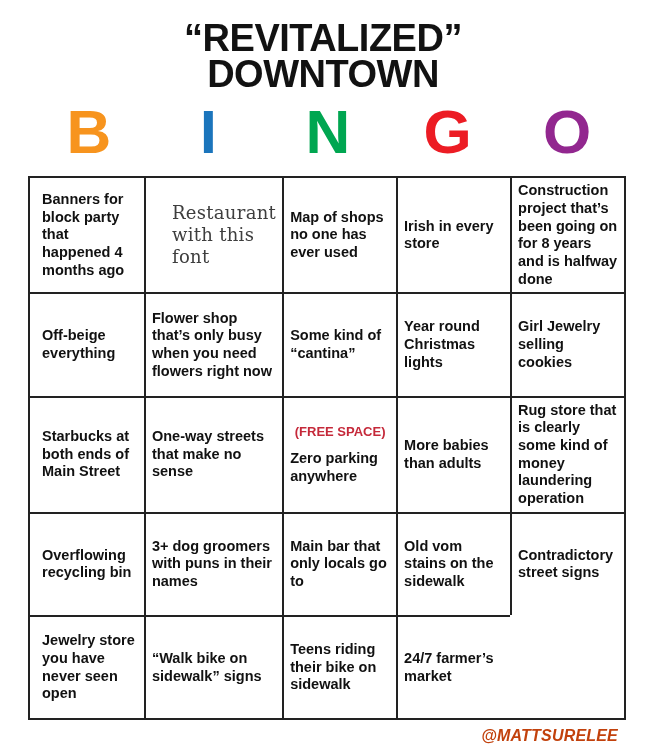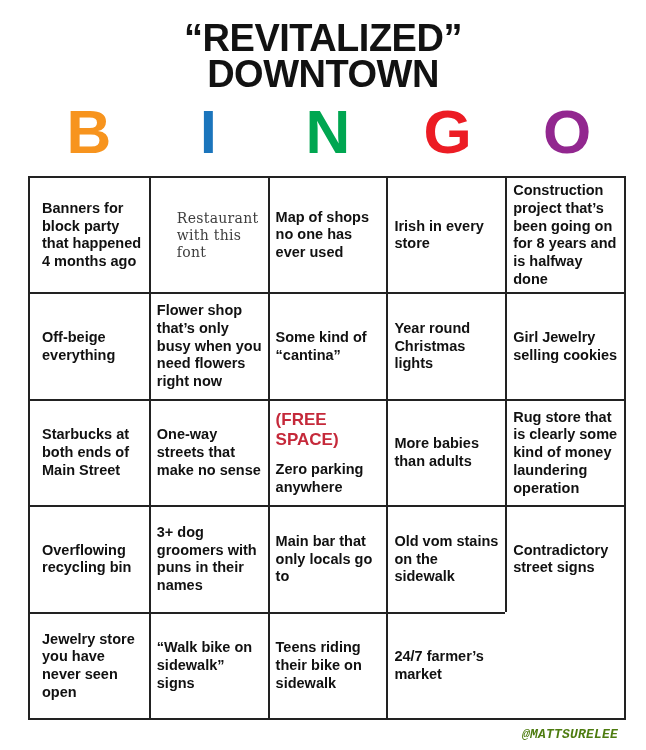--- a/index.html
+++ b/index.html
@@ -68,7 +68,7 @@
     font-family: "DejaVu Serif", serif;
     font-weight: normal;
     color: #3e3e3e;
-    font-size: 14px;
+    font-size: 18px;
     letter-spacing: 0.3px;
     padding-left: 26px;
   }

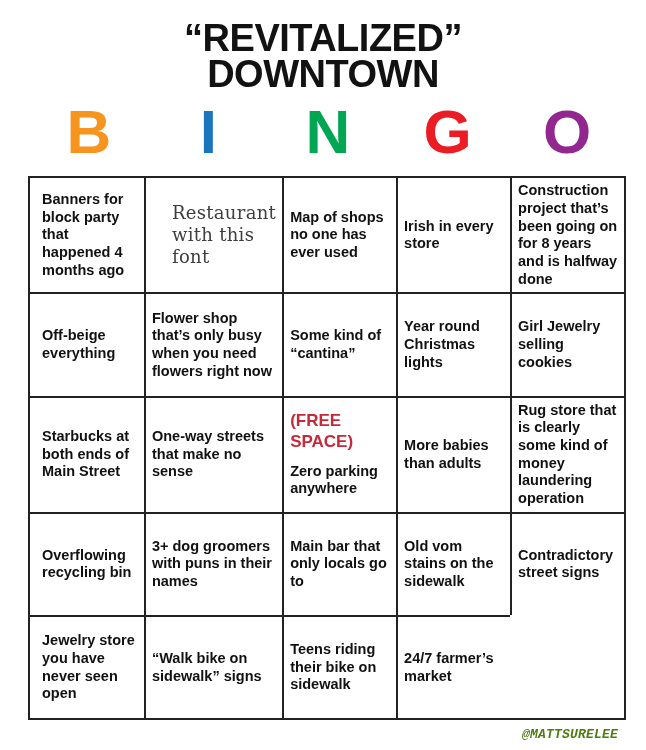--- a/index.html
+++ b/index.html
@@ -74,7 +74,7 @@
   }
   .free-label {
     font-weight: bold;
-    font-size: 17px;
+    font-size: 13px;
     margin-bottom: 10px;
   }
   .attribution {

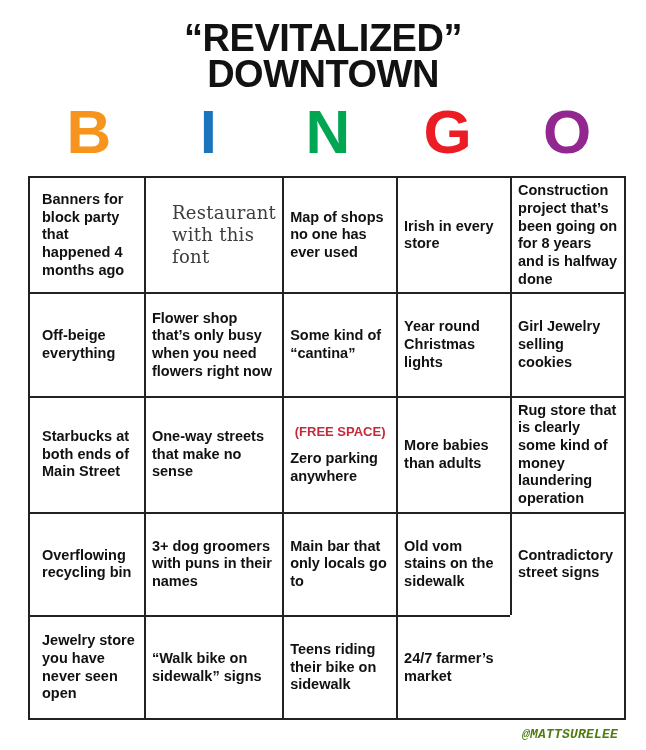--- a/index.html
+++ b/index.html
@@ -83,10 +83,9 @@
     text-align: right;
     font-style: italic;
     font-weight: bold;
-    font-size: 13px;
+    font-size: 16px;
     letter-spacing: 0.2px;
-    color: #4d7c0f;
-    font-family: Liberation Mono, monospace;
+    color: #c2410c;
   }
 </style>
 </head>

